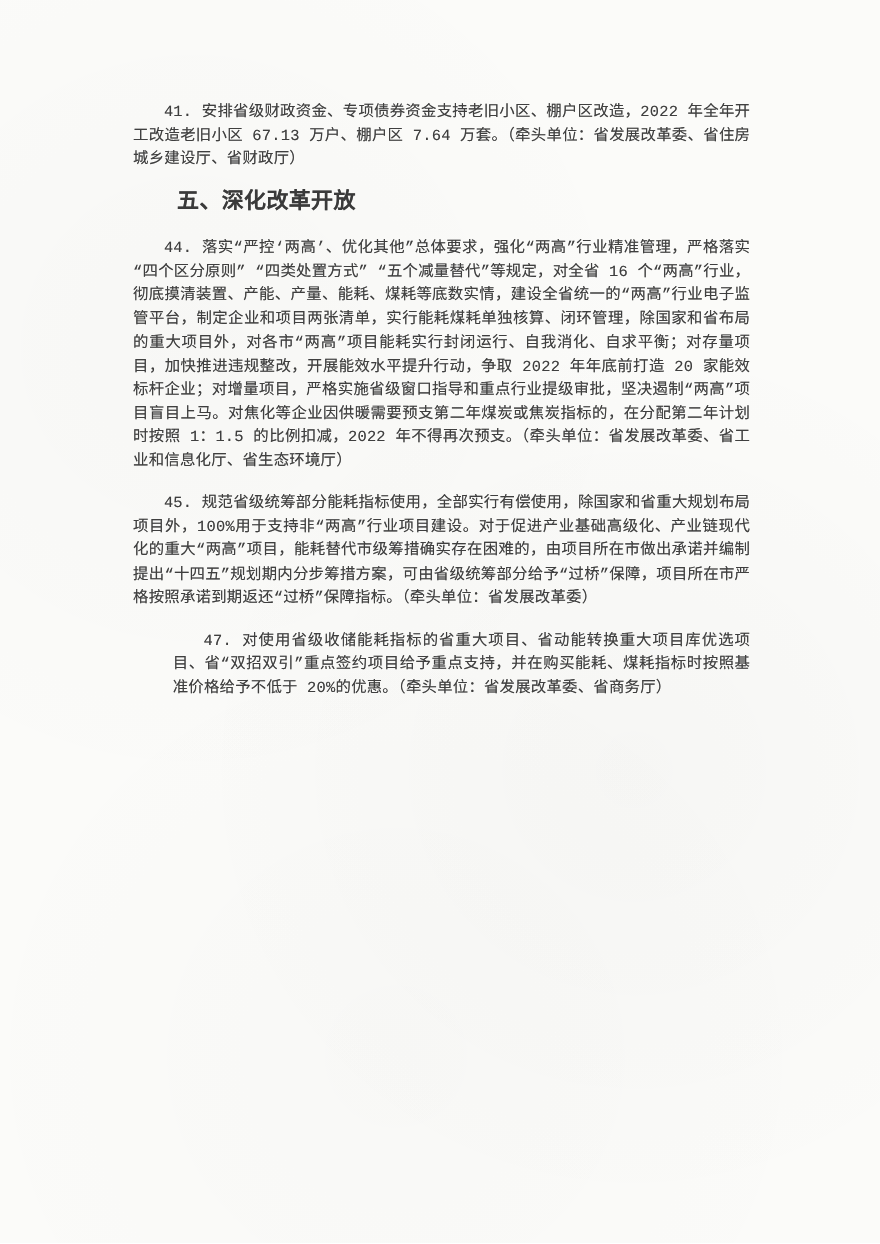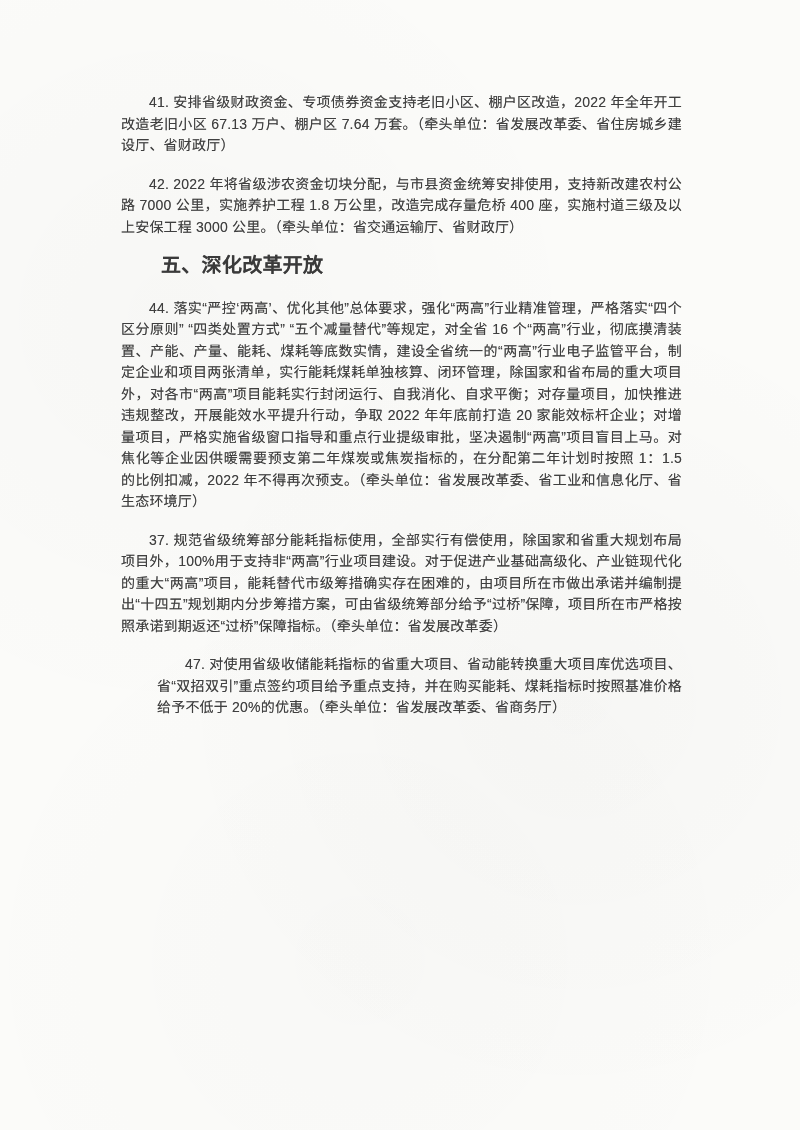--- a/index.html
+++ b/index.html
@@ -18,7 +18,7 @@
       radial-gradient(circle at 72% 62%, rgba(0,0,0,0.018), transparent 46%),
       radial-gradient(circle at 45% 85%, rgba(0,0,0,0.012), transparent 40%);
     overflow:hidden;
-    font-family:Liberation Sans, sans-serif;
+    font-family:Liberation Mono, monospace;
     color:var(--ink);
   }
   .content{

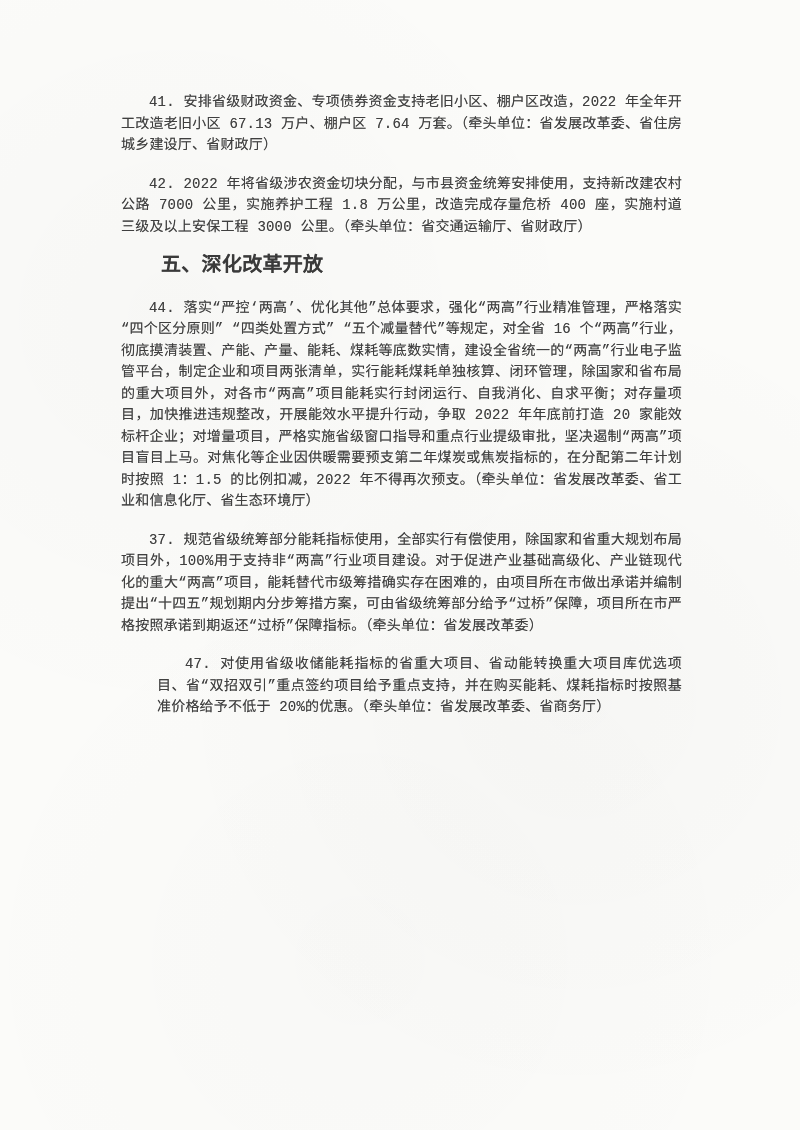--- a/index.html
+++ b/index.html
@@ -54,7 +54,6 @@
 <div class="paper">
   <main class="content">
     <p>41. 安排省级财政资金、专项债券资金支持老旧小区、棚户区改造，2022 年全年开工改造老旧小区 67.13 万户、棚户区 7.64 万套。（牵头单位：省发展改革委、省住房城乡建设厅、省财政厅）</p>
-    <p>42. 2022 年将省级涉农资金切块分配，与市县资金统筹安排使用，支持新改建农村公路 7000 公里，实施养护工程 1.8 万公里，改造完成存量危桥 400 座，实施村道三级及以上安保工程 3000 公里。（牵头单位：省交通运输厅、省财政厅）</p>
     <h2>五、深化改革开放</h2>
     <p>44. 落实“严控‘两高’、优化其他”总体要求，强化“两高”行业精准管理，严格落实“四个区分原则” “四类处置方式” “五个减量替代”等规定，对全省 16 个“两高”行业，彻底摸清装置、产能、产量、能耗、煤耗等底数实情，建设全省统一的“两高”行业电子监管平台，制定企业和项目两张清单，实行能耗煤耗单独核算、闭环管理，除国家和省布局的重大项目外，对各市“两高”项目能耗实行封闭运行、自我消化、自求平衡；对存量项目，加快推进违规整改，开展能效水平提升行动，争取 2022 年年底前打造 20 家能效标杆企业；对增量项目，严格实施省级窗口指导和重点行业提级审批，坚决遏制“两高”项目盲目上马。对焦化等企业因供暖需要预支第二年煤炭或焦炭指标的，在分配第二年计划时按照 1：1.5 的比例扣减，2022 年不得再次预支。（牵头单位：省发展改革委、省工业和信息化厅、省生态环境厅）</p>
     <p>37. 规范省级统筹部分能耗指标使用，全部实行有偿使用，除国家和省重大规划布局项目外，100%用于支持非“两高”行业项目建设。对于促进产业基础高级化、产业链现代化的重大“两高”项目，能耗替代市级筹措确实存在困难的，由项目所在市做出承诺并编制提出“十四五”规划期内分步筹措方案，可由省级统筹部分给予“过桥”保障，项目所在市严格按照承诺到期返还“过桥”保障指标。（牵头单位：省发展改革委）</p>

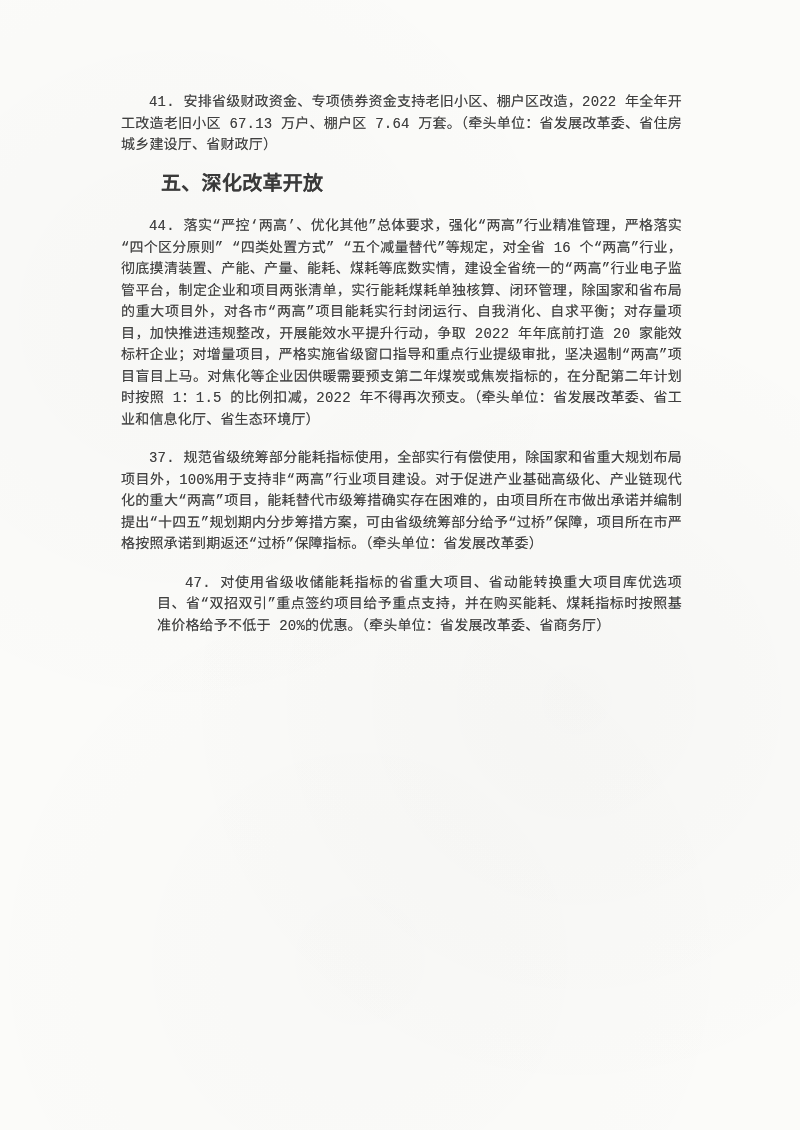--- a/index.html
+++ b/index.html
@@ -56,7 +56,7 @@
     <p>41. 安排省级财政资金、专项债券资金支持老旧小区、棚户区改造，2022 年全年开工改造老旧小区 67.13 万户、棚户区 7.64 万套。（牵头单位：省发展改革委、省住房城乡建设厅、省财政厅）</p>
     <h2>五、深化改革开放</h2>
     <p>44. 落实“严控‘两高’、优化其他”总体要求，强化“两高”行业精准管理，严格落实“四个区分原则” “四类处置方式” “五个减量替代”等规定，对全省 16 个“两高”行业，彻底摸清装置、产能、产量、能耗、煤耗等底数实情，建设全省统一的“两高”行业电子监管平台，制定企业和项目两张清单，实行能耗煤耗单独核算、闭环管理，除国家和省布局的重大项目外，对各市“两高”项目能耗实行封闭运行、自我消化、自求平衡；对存量项目，加快推进违规整改，开展能效水平提升行动，争取 2022 年年底前打造 20 家能效标杆企业；对增量项目，严格实施省级窗口指导和重点行业提级审批，坚决遏制“两高”项目盲目上马。对焦化等企业因供暖需要预支第二年煤炭或焦炭指标的，在分配第二年计划时按照 1：1.5 的比例扣减，2022 年不得再次预支。（牵头单位：省发展改革委、省工业和信息化厅、省生态环境厅）</p>
-    <p>37. 规范省级统筹部分能耗指标使用，全部实行有偿使用，除国家和省重大规划布局项目外，100%用于支持非“两高”行业项目建设。对于促进产业基础高级化、产业链现代化的重大“两高”项目，能耗替代市级筹措确实存在困难的，由项目所在市做出承诺并编制提出“十四五”规划期内分步筹措方案，可由省级统筹部分给予“过桥”保障，项目所在市严格按照承诺到期返还“过桥”保障指标。（牵头单位：省发展改革委）</p>
+    <p>45. 规范省级统筹部分能耗指标使用，全部实行有偿使用，除国家和省重大规划布局项目外，100%用于支持非“两高”行业项目建设。对于促进产业基础高级化、产业链现代化的重大“两高”项目，能耗替代市级筹措确实存在困难的，由项目所在市做出承诺并编制提出“十四五”规划期内分步筹措方案，可由省级统筹部分给予“过桥”保障，项目所在市严格按照承诺到期返还“过桥”保障指标。（牵头单位：省发展改革委）</p>
     <p>47. 对使用省级收储能耗指标的省重大项目、省动能转换重大项目库优选项目、省“双招双引”重点签约项目给予重点支持，并在购买能耗、煤耗指标时按照基准价格给予不低于 20%的优惠。（牵头单位：省发展改革委、省商务厅）</p>
   </main>
 </div>

